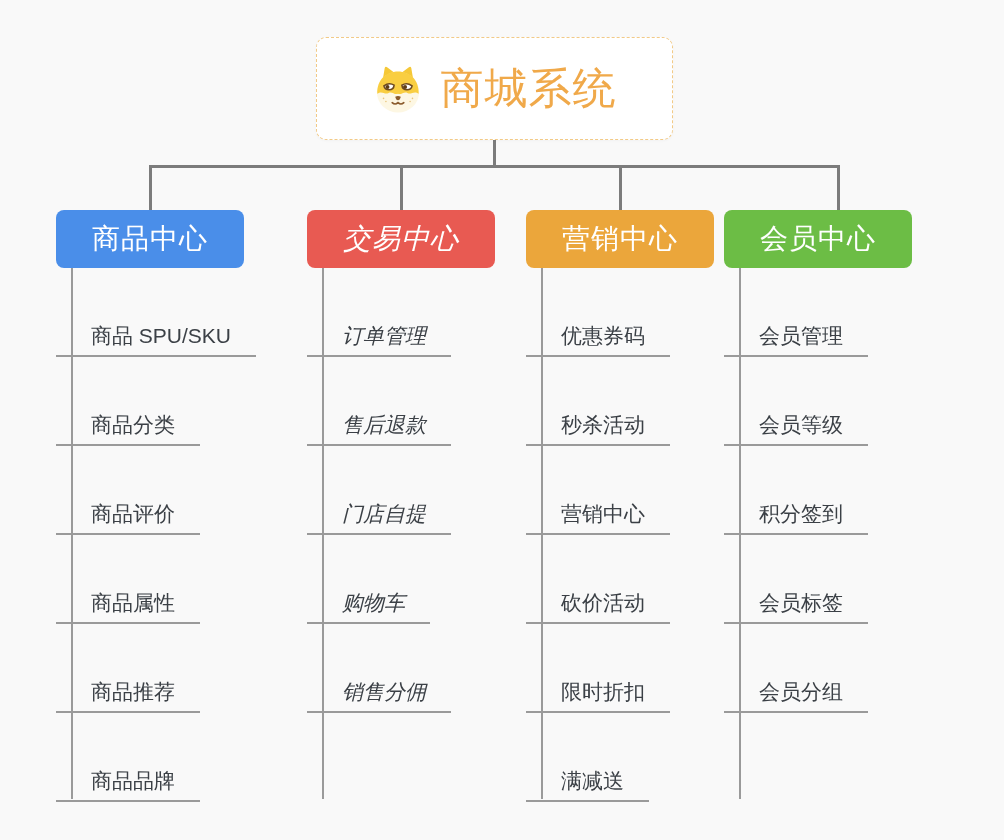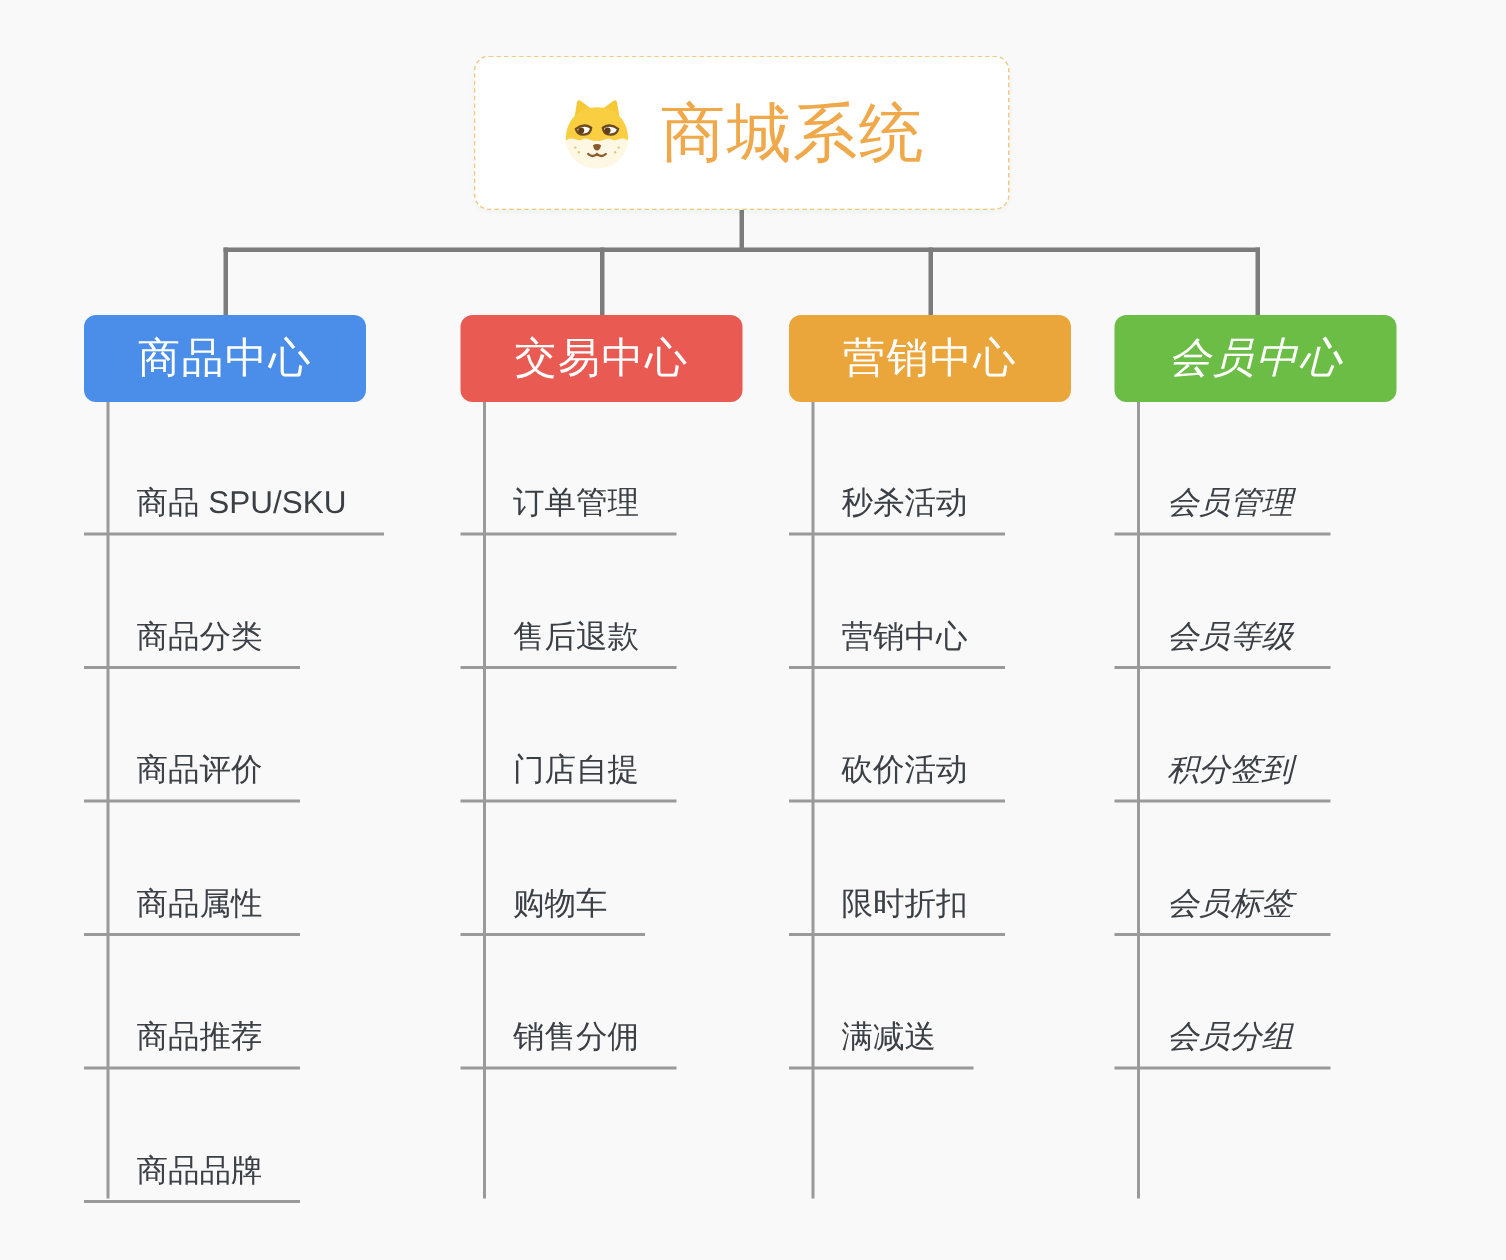--- a/index.html
+++ b/index.html
@@ -136,7 +136,7 @@
           <div class="item">商品品牌</div>
         </div>
     </div>
-      <div class="branch" style="left: 307px;">
+      <div class="branch" style="left: 307px; font-style: italic;">
       <div class="branch-header" style="background: rgb(232, 90, 82);">
         <span class="branch-label">交易中心</span>
       </div>

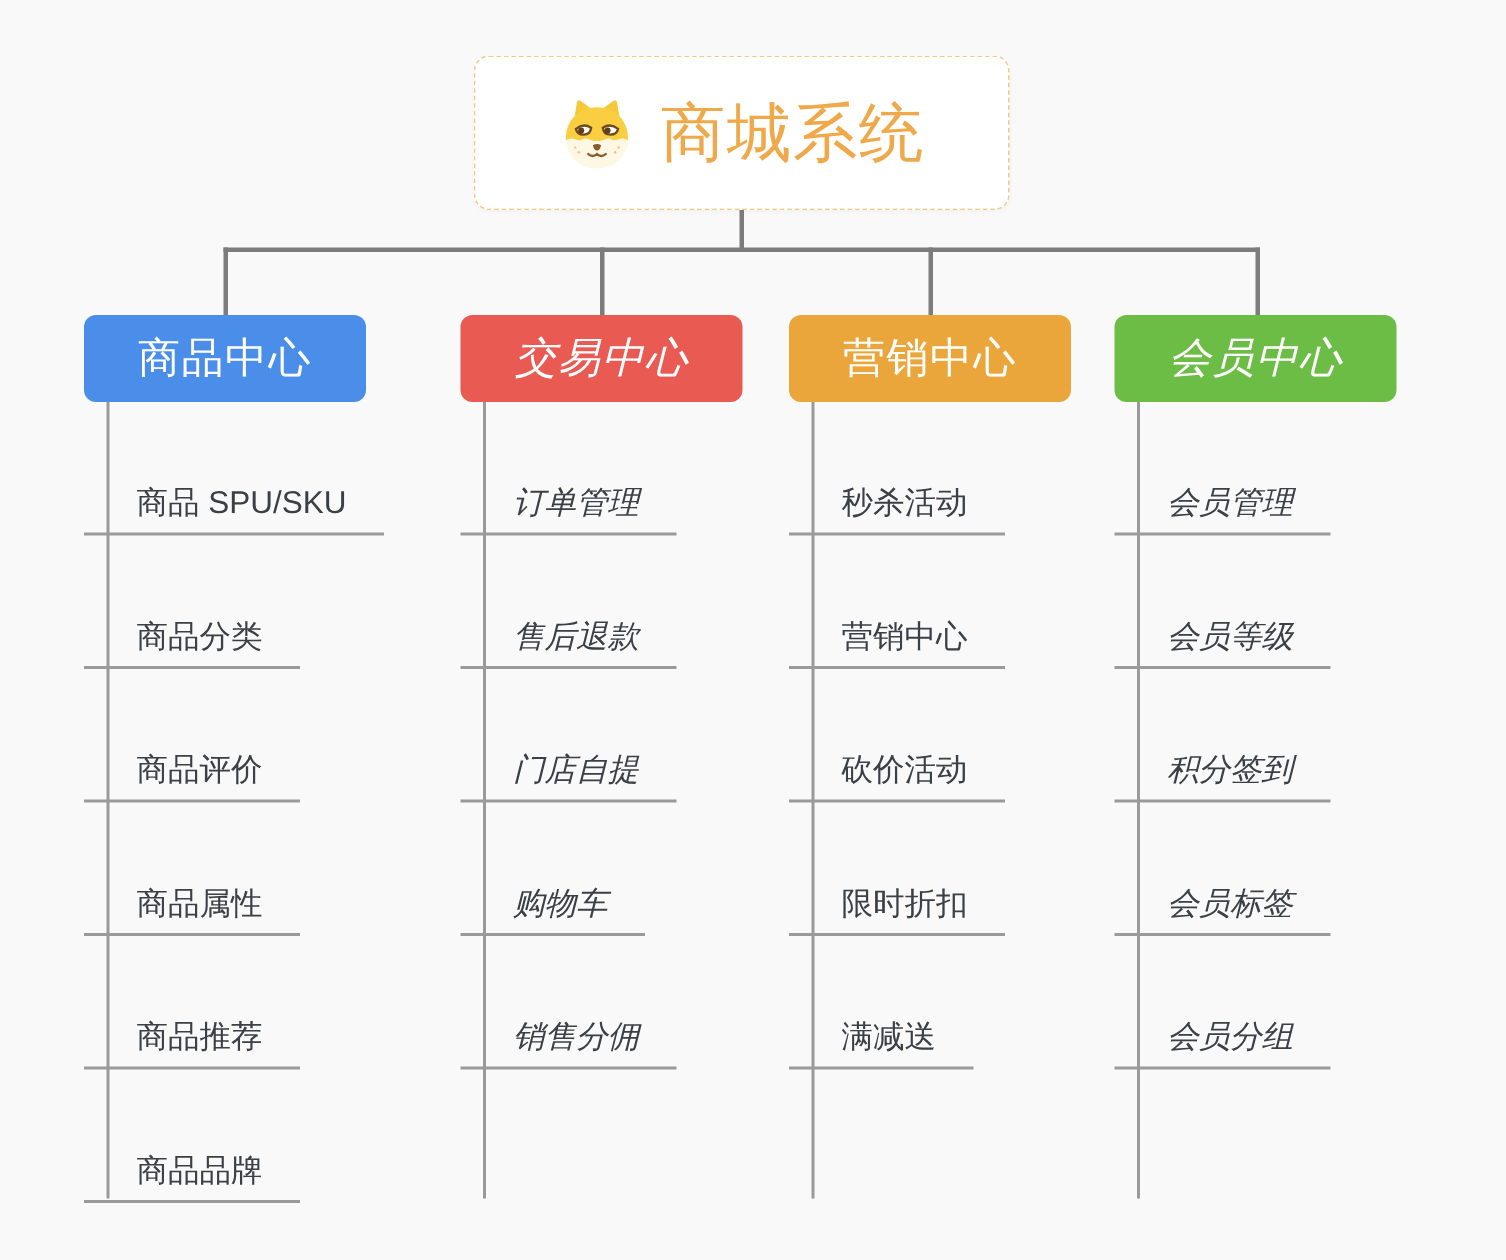--- a/index.html
+++ b/index.html
@@ -162,7 +162,7 @@
           <div class="item">满减送</div>
         </div>
     </div>
-      <div class="branch" style="left: 743px; font-style: italic;">
+      <div class="branch" style="left: 724px;">
       <div class="branch-header" style="background: rgb(108, 189, 69);">
         <span class="branch-label">会员中心</span>
       </div>

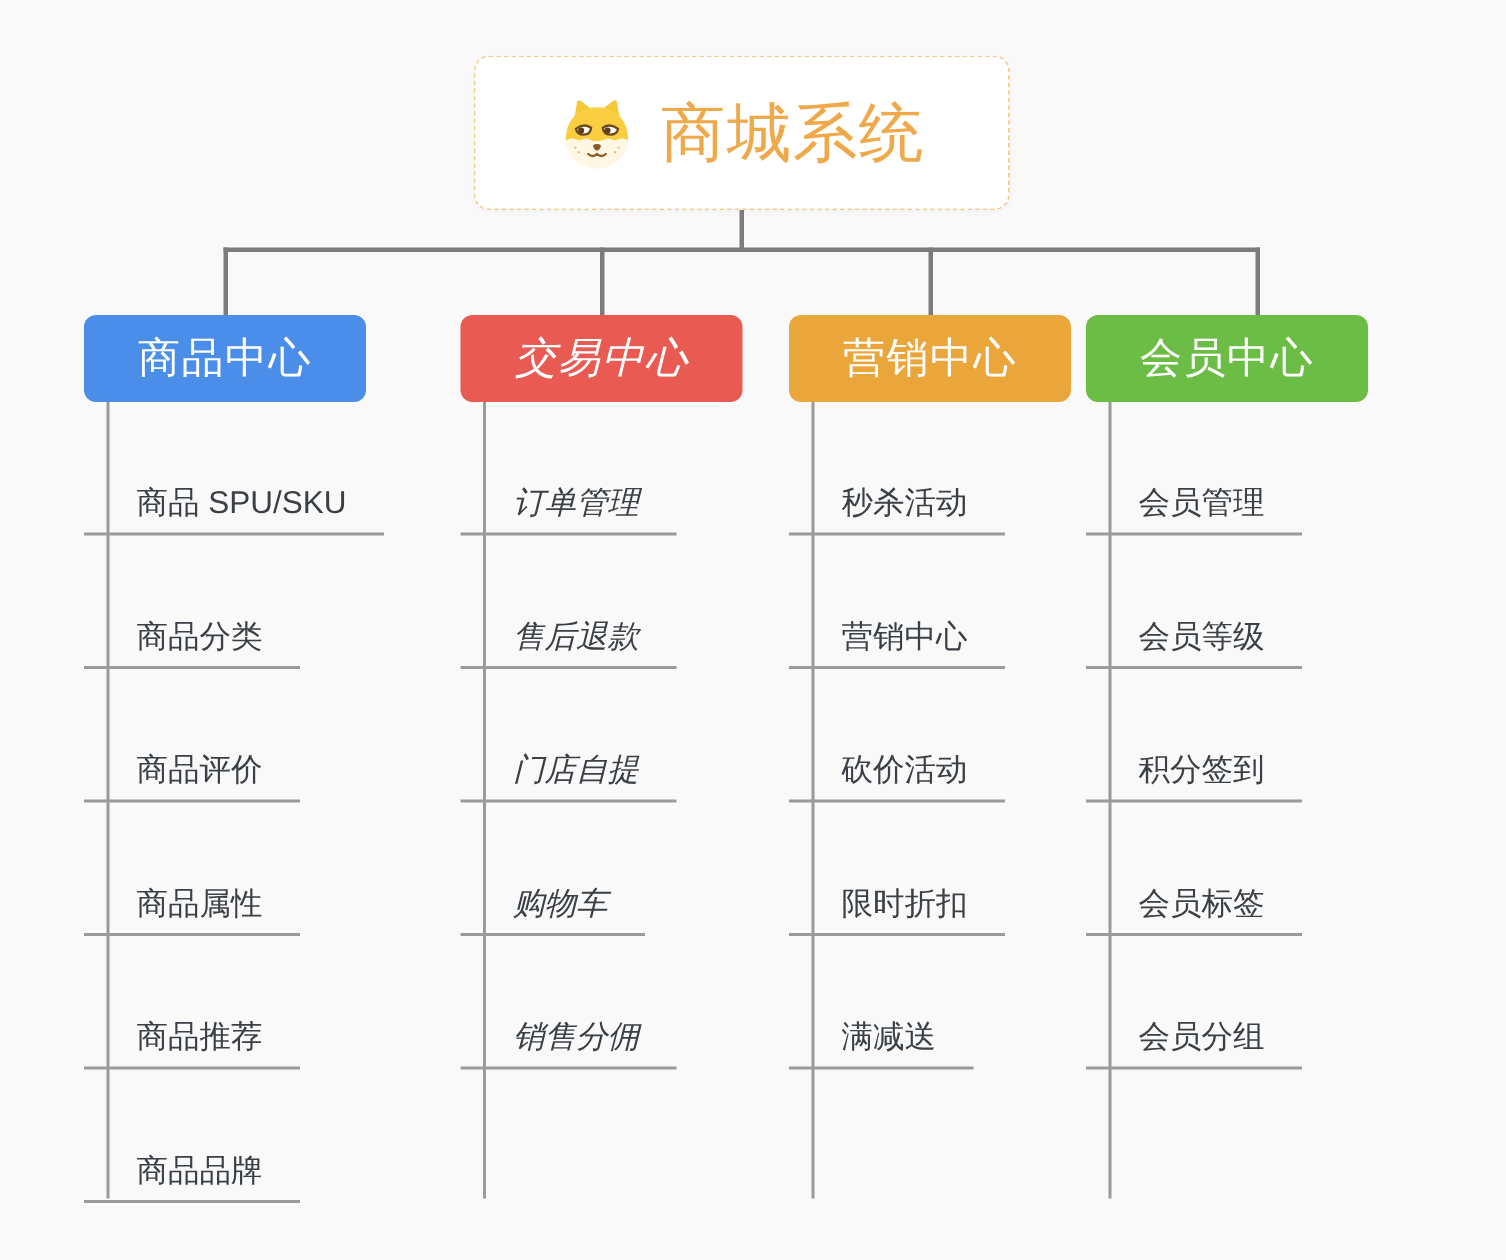--- a/index.html
+++ b/index.html
@@ -155,6 +155,7 @@
       </div>
       <div class="branch-items">
         <div class="branch-vline"></div>
+      <div class="item">优惠券码</div>
           <div class="item">秒杀活动</div>
           <div class="item">营销中心</div>
           <div class="item">砍价活动</div>

